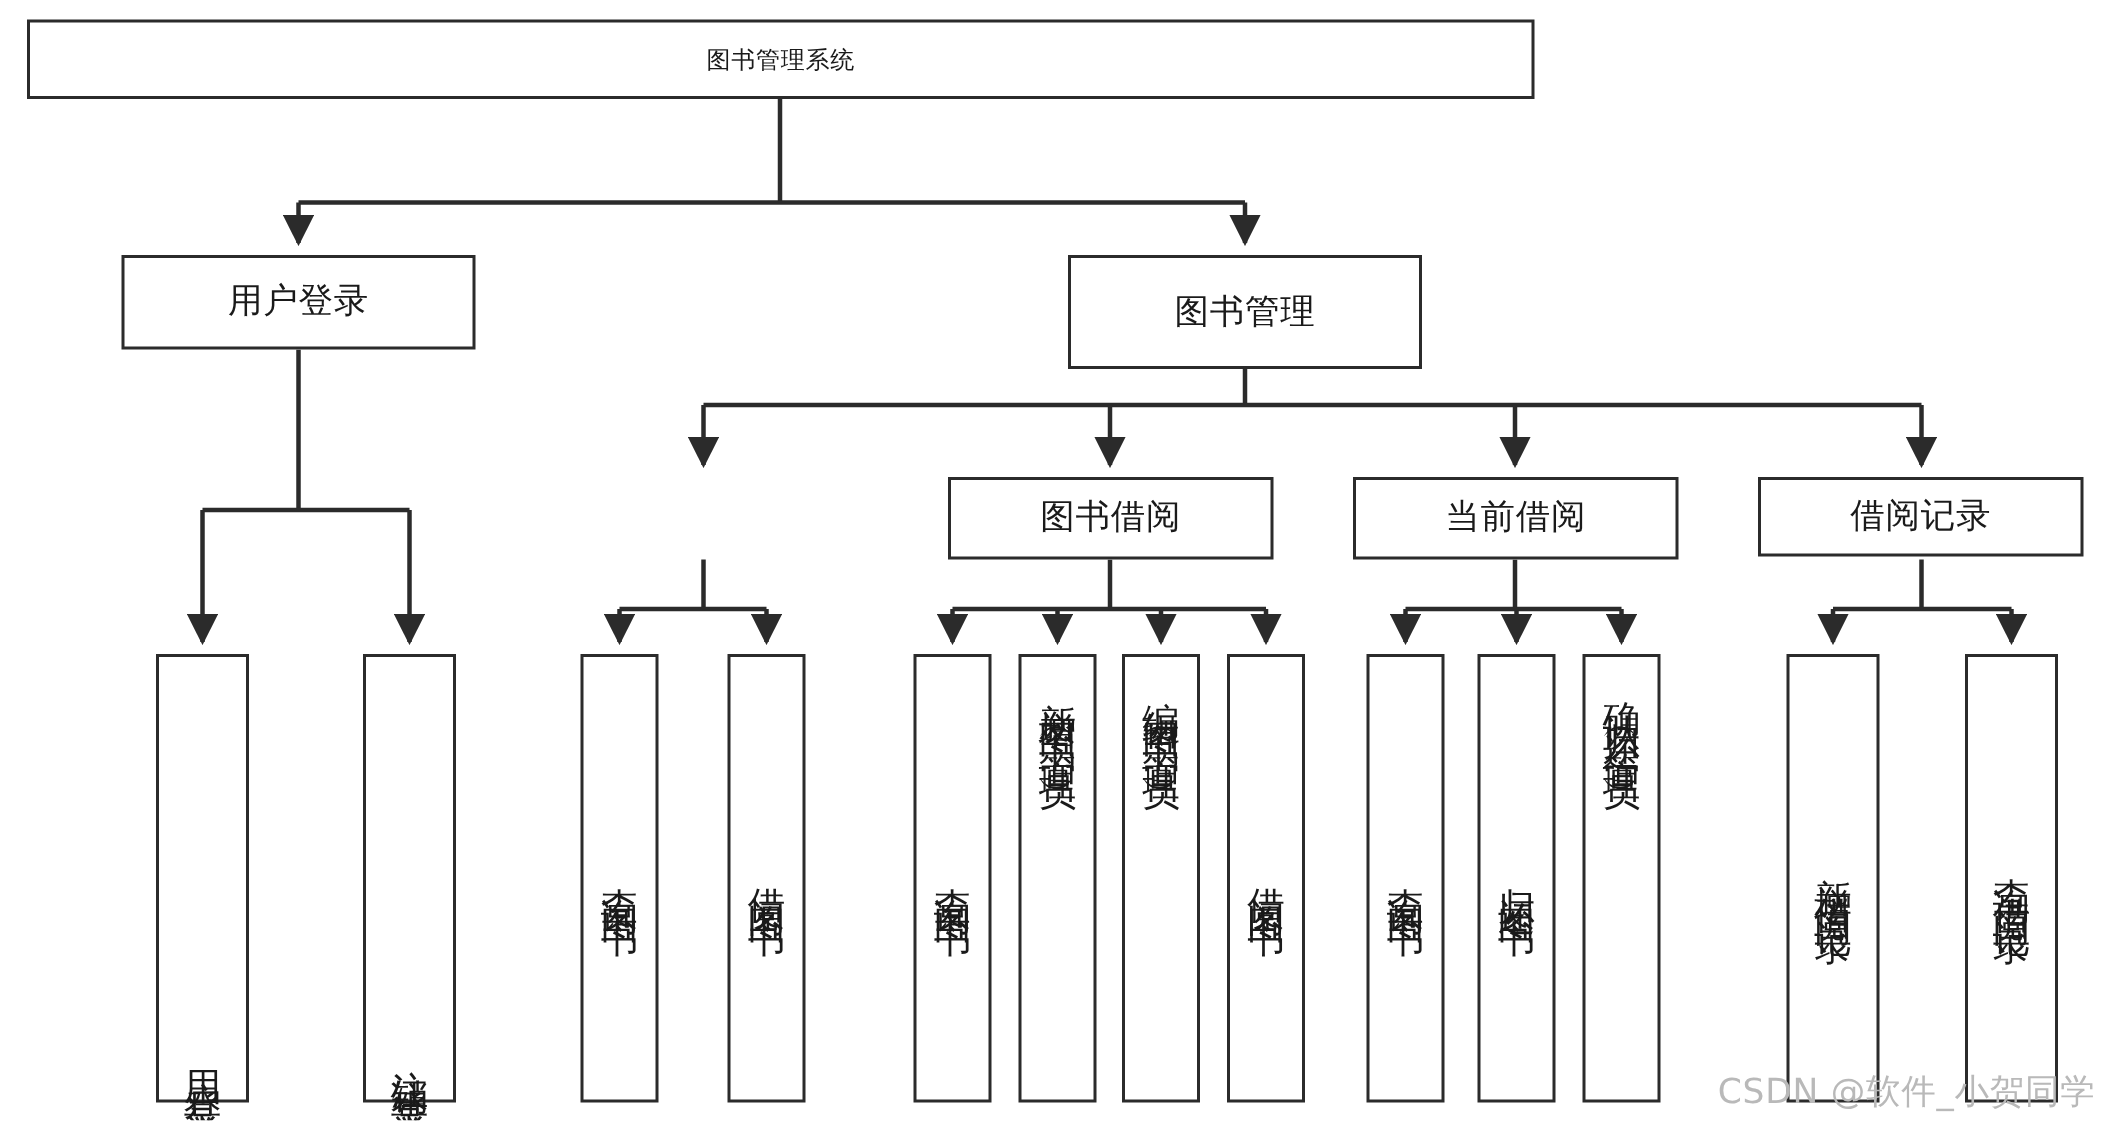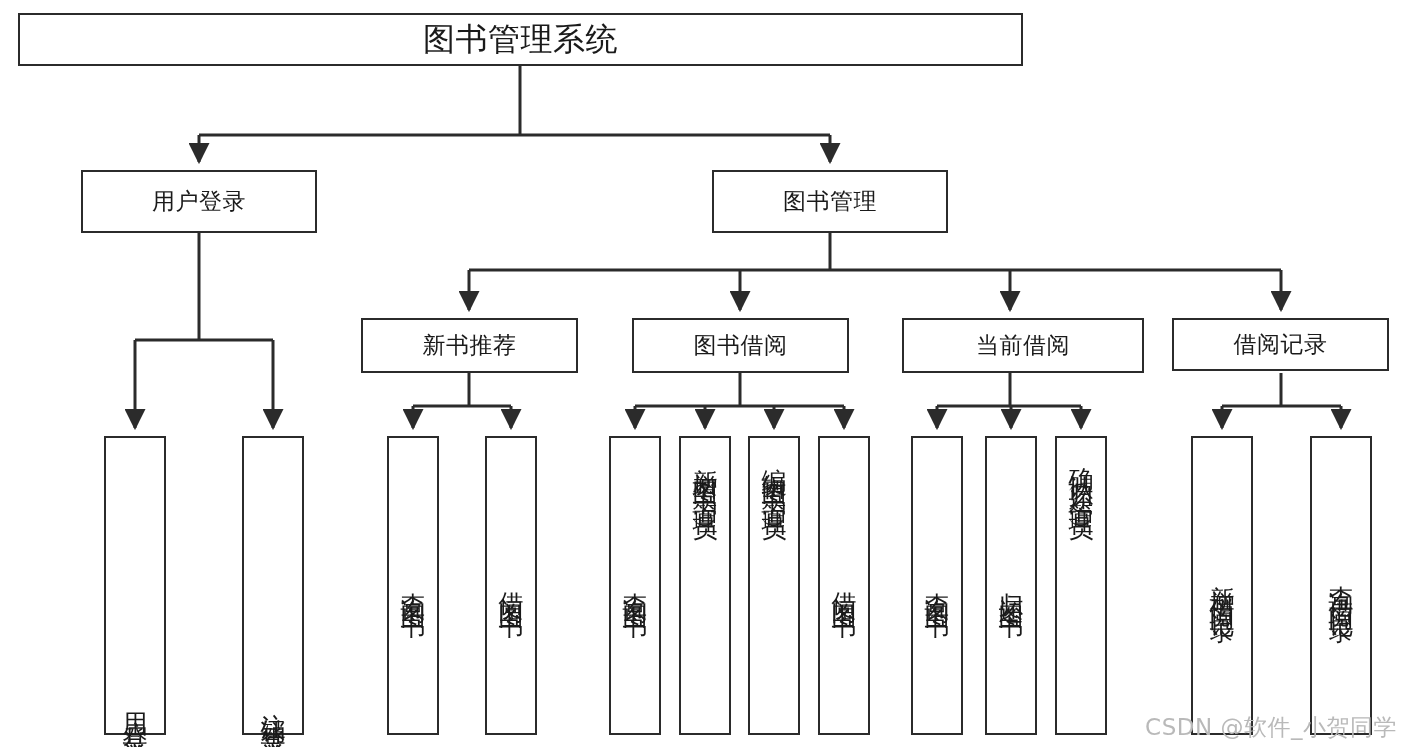--- a/index.html
+++ b/index.html
@@ -49,7 +49,7 @@
     letter-spacing: 0.5px;
   }
   .node.root .label {
-    font-size: 32px;
+    font-size: 16px;
   }
   
   .node.vert {

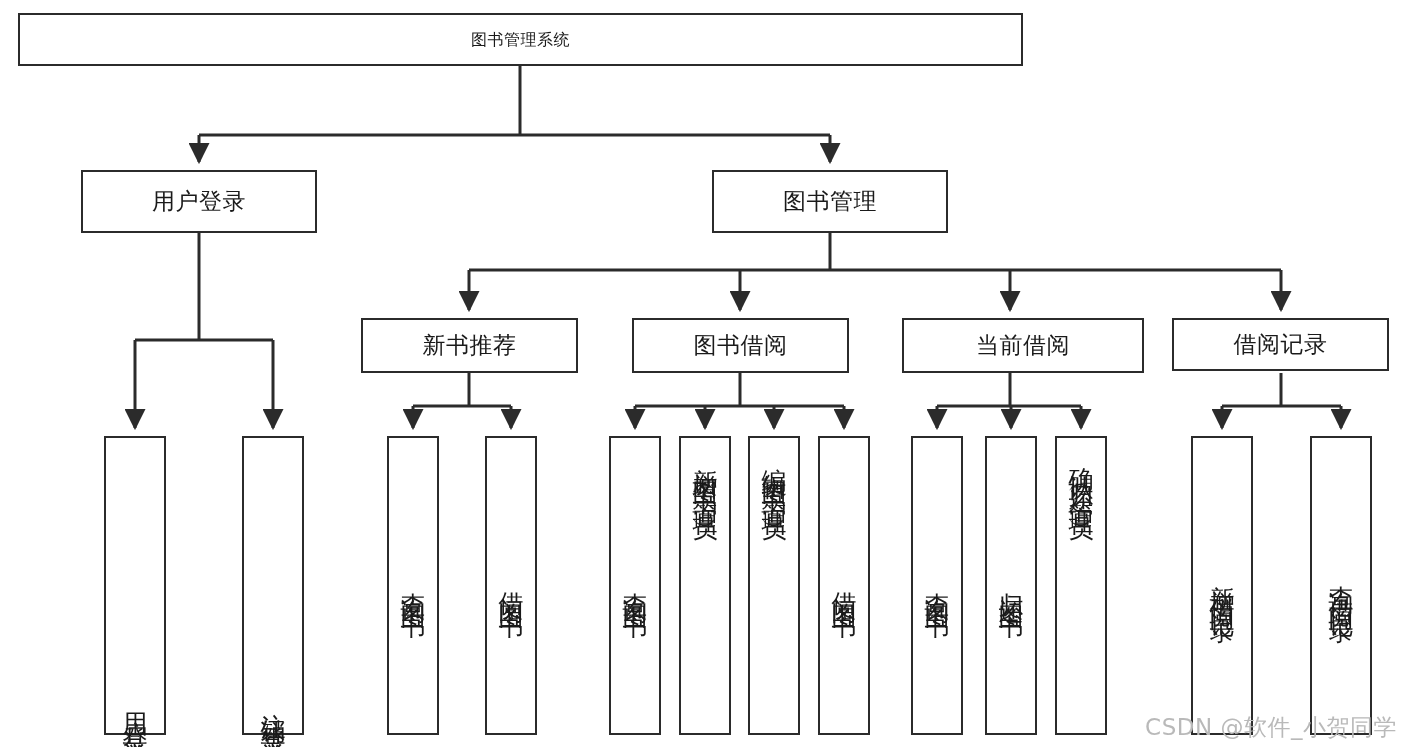--- a/index.html
+++ b/index.html
@@ -149,7 +149,7 @@
   <div class="node horiz" style="left:81px; top:170px; width:236px; height:63px;">
     <span class="label">用户登录</span>
   </div>
-  <div class="node horiz" style="left:712px; top:170px; width:236px; height:63px;">
+  <div class="node horiz" style="left:712px; top:170px; width:236px; height:76px;">
     <span class="label">图书管理</span>
   </div>
 

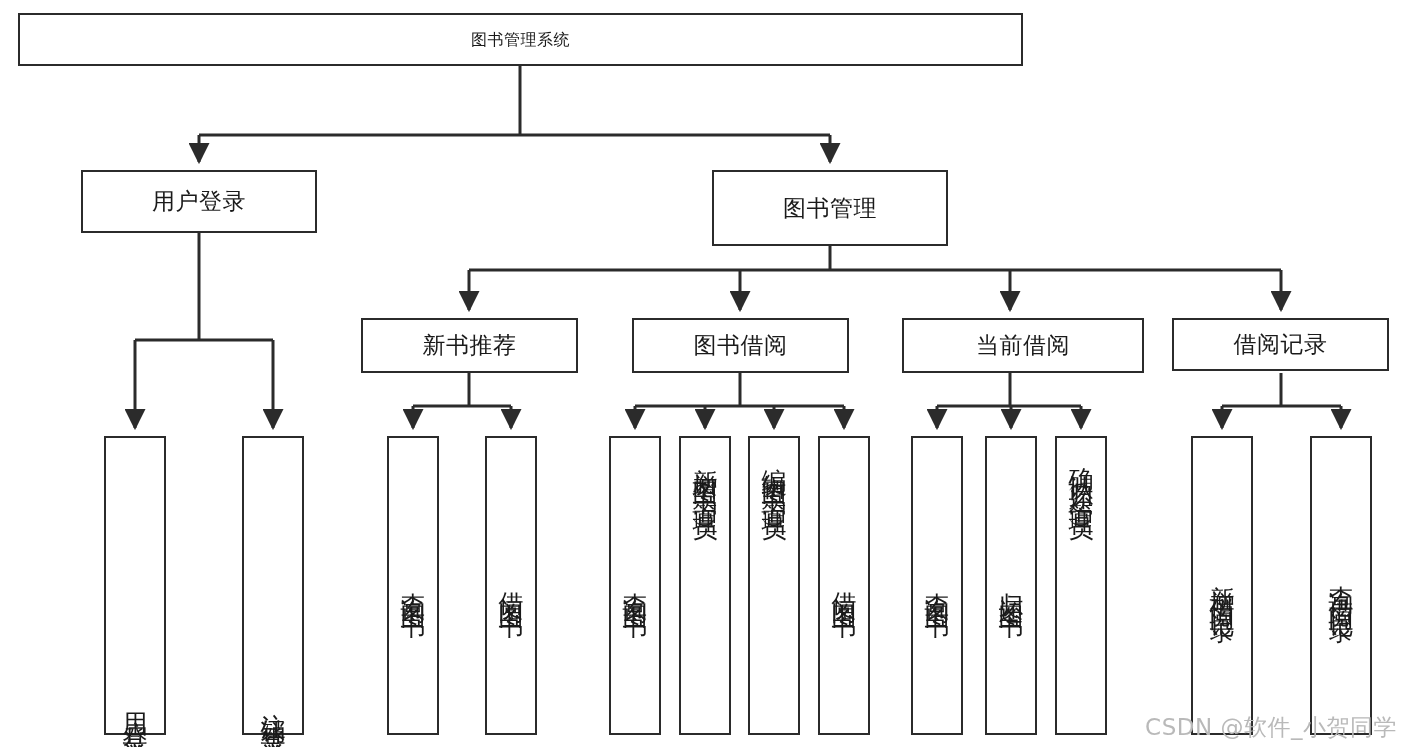--- a/index.html
+++ b/index.html
@@ -153,9 +153,6 @@
     <span class="label">图书管理</span>
   </div>
 
-  <div class="node horiz" style="left:361px; top:318px; width:217px; height:55px;">
-    <span class="label">新书推荐</span>
-  </div>
   <div class="node horiz" style="left:632px; top:318px; width:217px; height:55px;">
     <span class="label">图书借阅</span>
   </div>

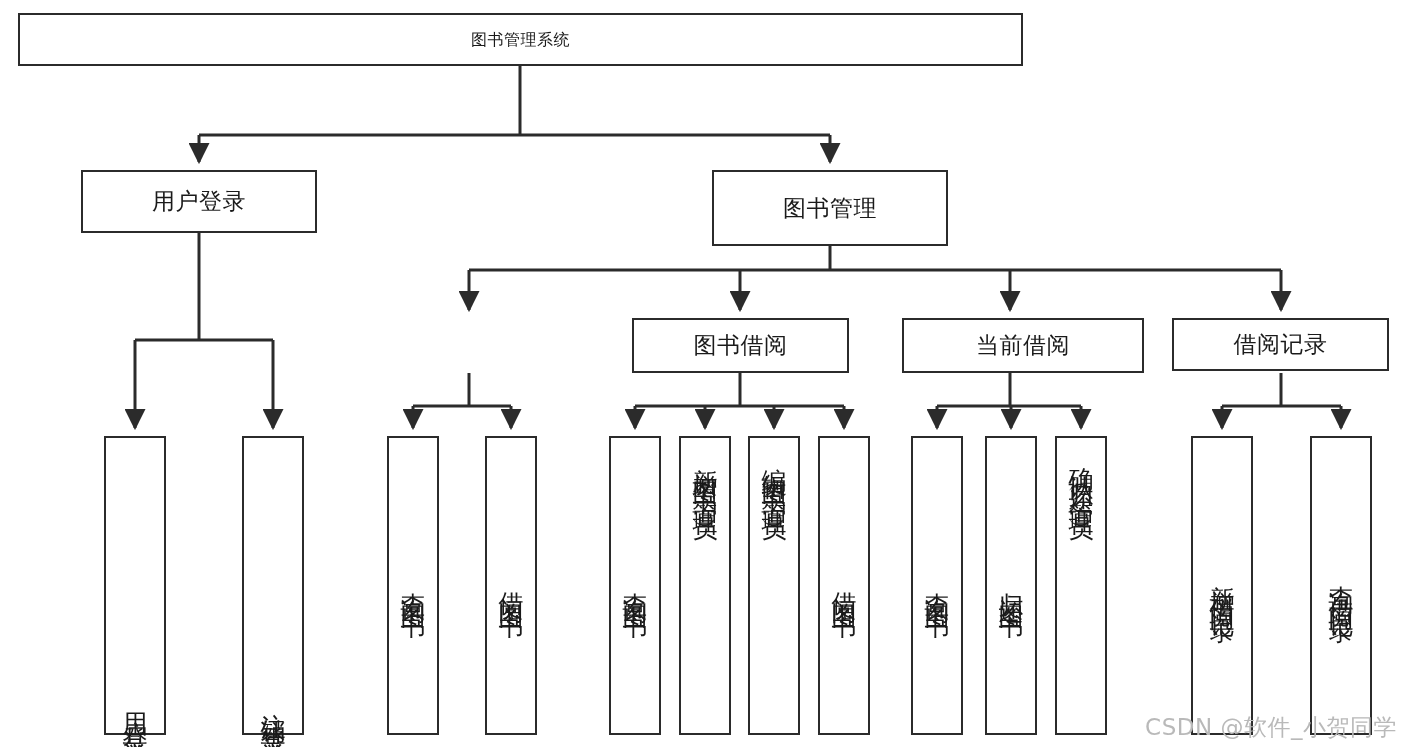--- a/index.html
+++ b/index.html
@@ -153,7 +153,7 @@
     <span class="label">图书管理</span>
   </div>
 
-  <div class="node horiz" style="left:632px; top:318px; width:217px; height:55px;">
+  <div class="node horiz" style="left:632px; top:318px; width:217px; height:55px;font-family:Liberation Serif, serif;">
     <span class="label">图书借阅</span>
   </div>
   <div class="node horiz" style="left:902px; top:318px; width:242px; height:55px;">

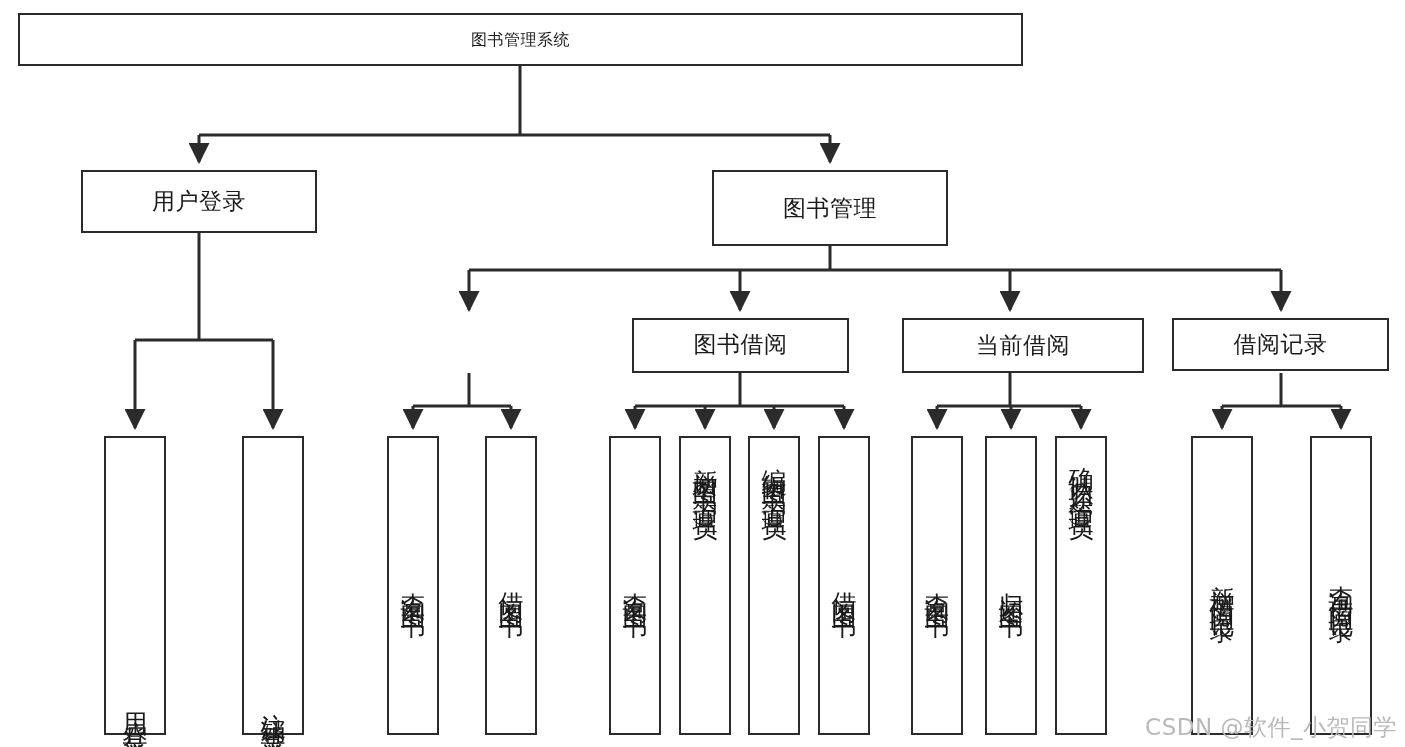--- a/index.html
+++ b/index.html
@@ -156,7 +156,7 @@
   <div class="node horiz" style="left:632px; top:318px; width:217px; height:55px;font-family:Liberation Serif, serif;">
     <span class="label">图书借阅</span>
   </div>
-  <div class="node horiz" style="left:902px; top:318px; width:242px; height:55px;">
+  <div class="node horiz" style="left:902px; top:318px; width:217px; height:55px;">
     <span class="label">当前借阅</span>
   </div>
   <div class="node horiz" style="left:1172px; top:318px; width:217px; height:53px;">

